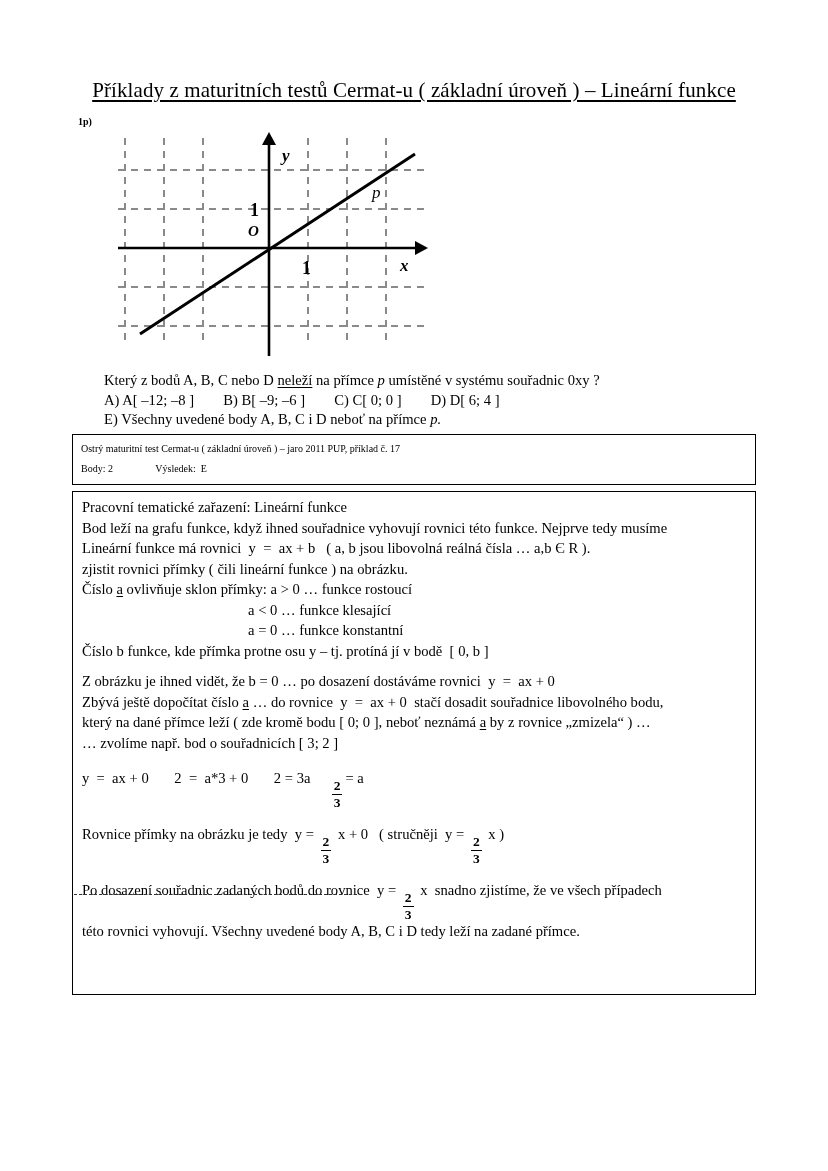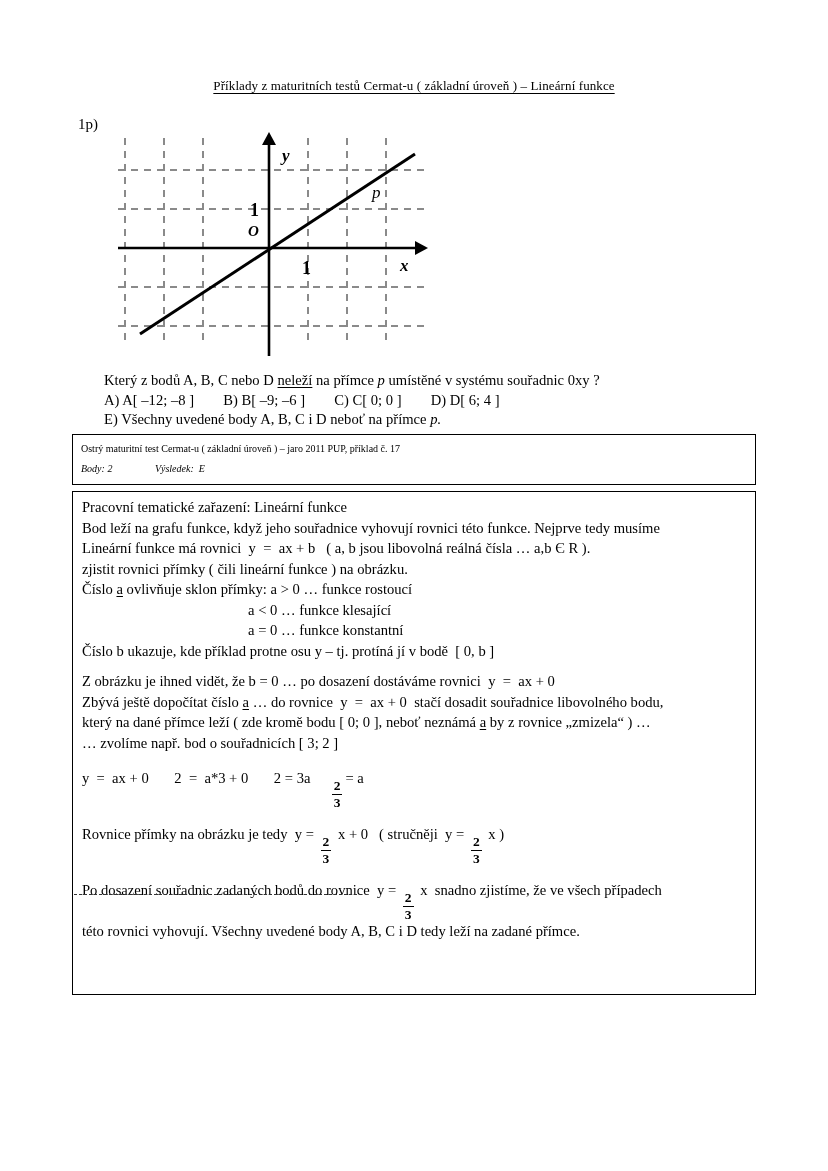--- a/index.html
+++ b/index.html
@@ -30,7 +30,7 @@
     top: 78px;
     width: 828px;
     text-align: center;
-    font-size: 13px;
+    font-size: 21px;
     letter-spacing: 0.1px;
   }
   .doc-title span {

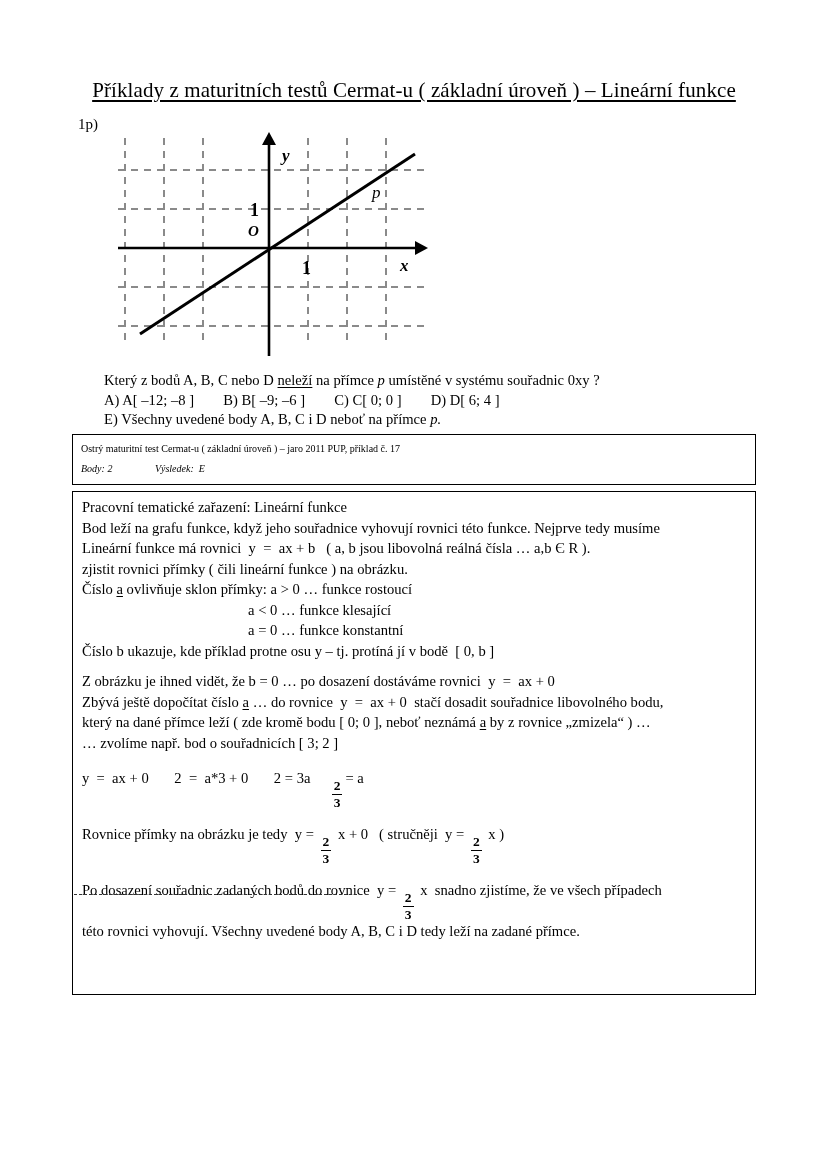--- a/index.html
+++ b/index.html
@@ -43,7 +43,8 @@
     position: absolute;
     left: 78px;
     top: 116px;
-    font-size: 15px;
+    font-size: 10px;
+    font-weight: bold;
   }
 
   

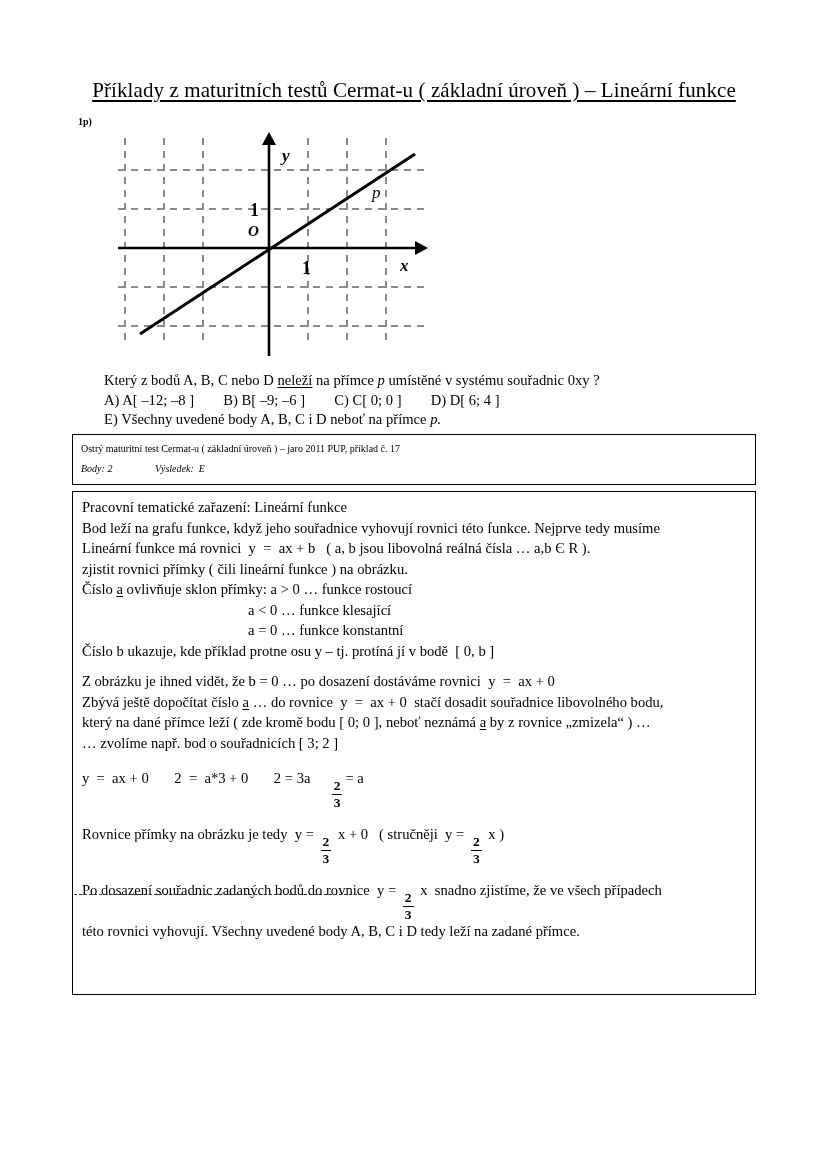--- a/index.html
+++ b/index.html
@@ -86,7 +86,7 @@
     font-size: 10px;
     line-height: 20px;
   }
-  .info-row-2 { white-space: pre; font-style: italic; }
+  .info-row-2 { white-space: pre; }
 
   
   .solution-box {

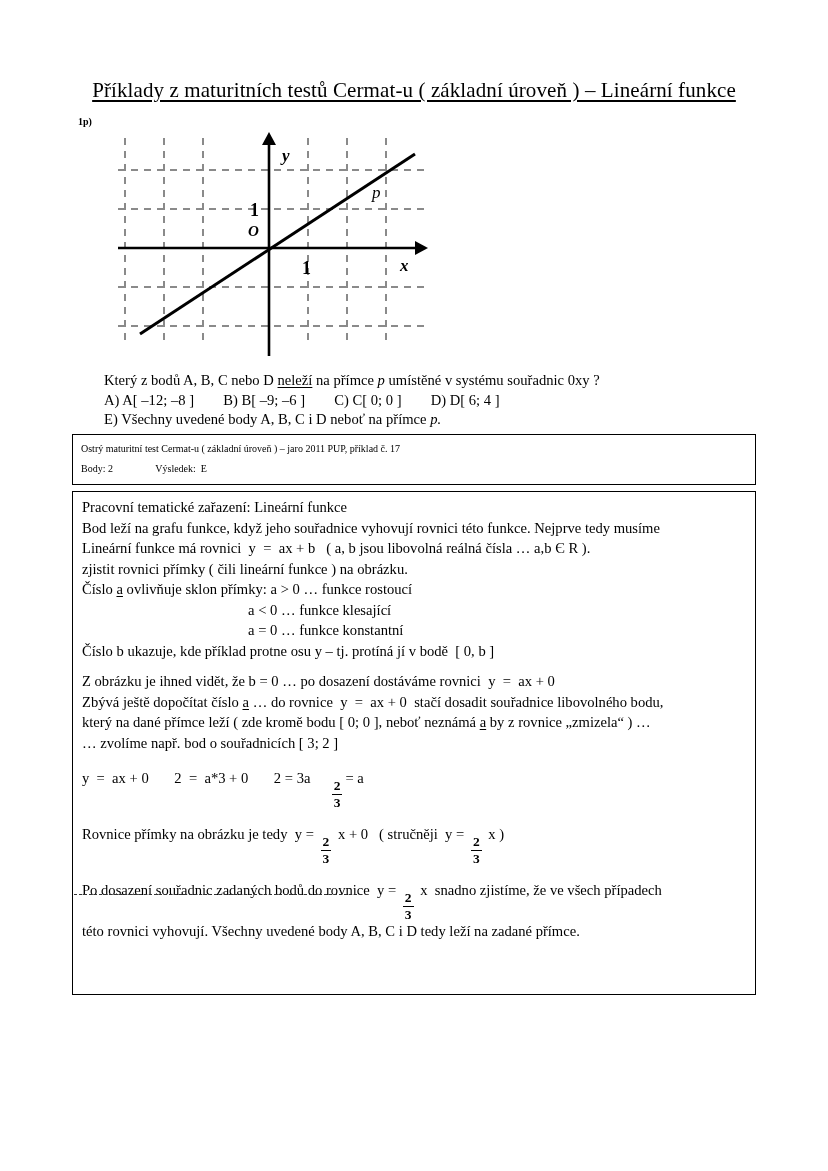--- a/index.html
+++ b/index.html
@@ -197,7 +197,7 @@
 
   <div class="solution-box">
     <div class="sol-line">Pracovní tematické zařazení: Lineární funkce</div>
-    <div class="sol-line">Bod leží na grafu funkce, když jeho souřadnice vyhovují rovnici této funkce. Nejprve tedy musíme</div>
+    <div class="sol-line">Bod leží na grafu funkce, když ihned souřadnice vyhovují rovnici této funkce. Nejprve tedy musíme</div>
     <div class="sol-line">Lineární funkce má rovnici  y  =  ax + b   ( a, b jsou libovolná reálná čísla … a,b Є R ).</div>
     <div class="sol-line">zjistit rovnici přímky ( čili lineární funkce ) na obrázku.</div>
 

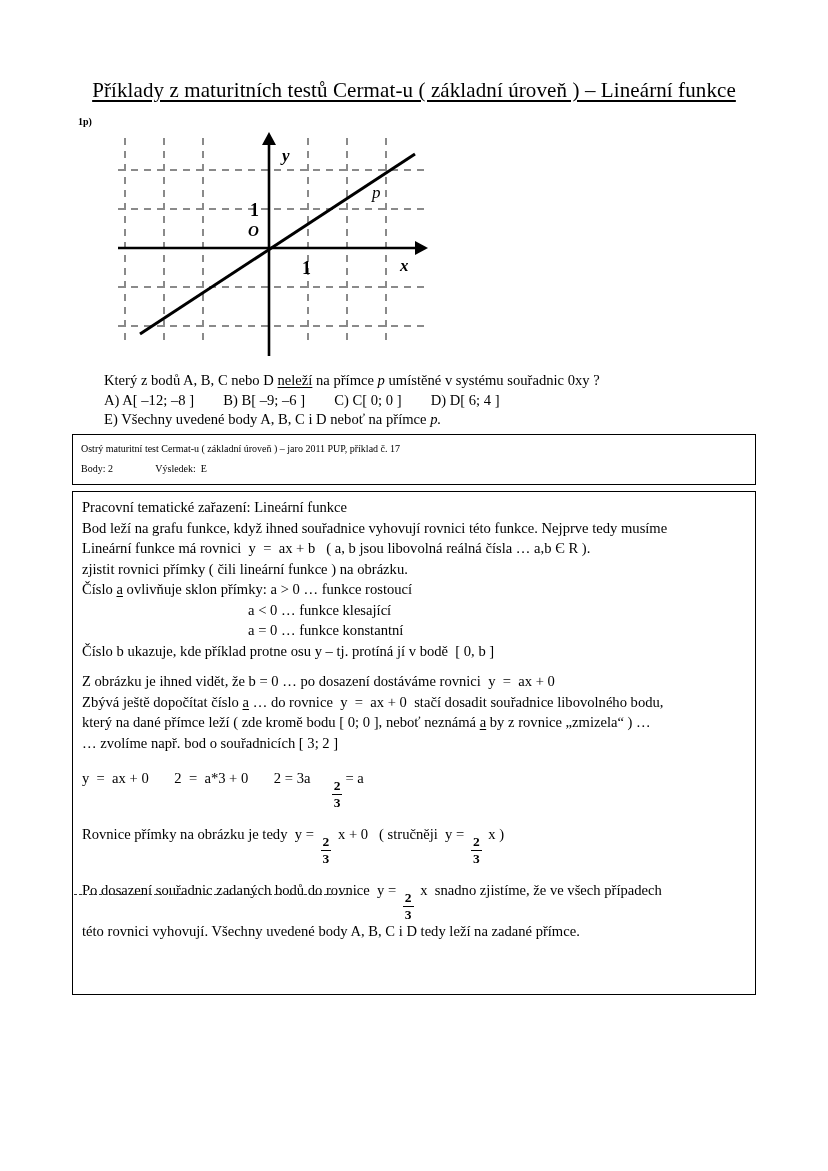--- a/index.html
+++ b/index.html
@@ -205,7 +205,7 @@
 
     <div class="sol-line indent-a">a &lt; 0 … funkce klesající</div>
     <div class="sol-line indent-a">a = 0 … funkce konstantní</div>
-    <div class="sol-line">Číslo b ukazuje, kde příklad protne osu y – tj. protíná jí v bodě  [ 0, b ]</div>
+    <div class="sol-line">Číslo b funkce, kde přímka protne osu y – tj. protíná jí v bodě  [ 0, b ]</div>
 
     <div class="sol-gap"></div>
 

